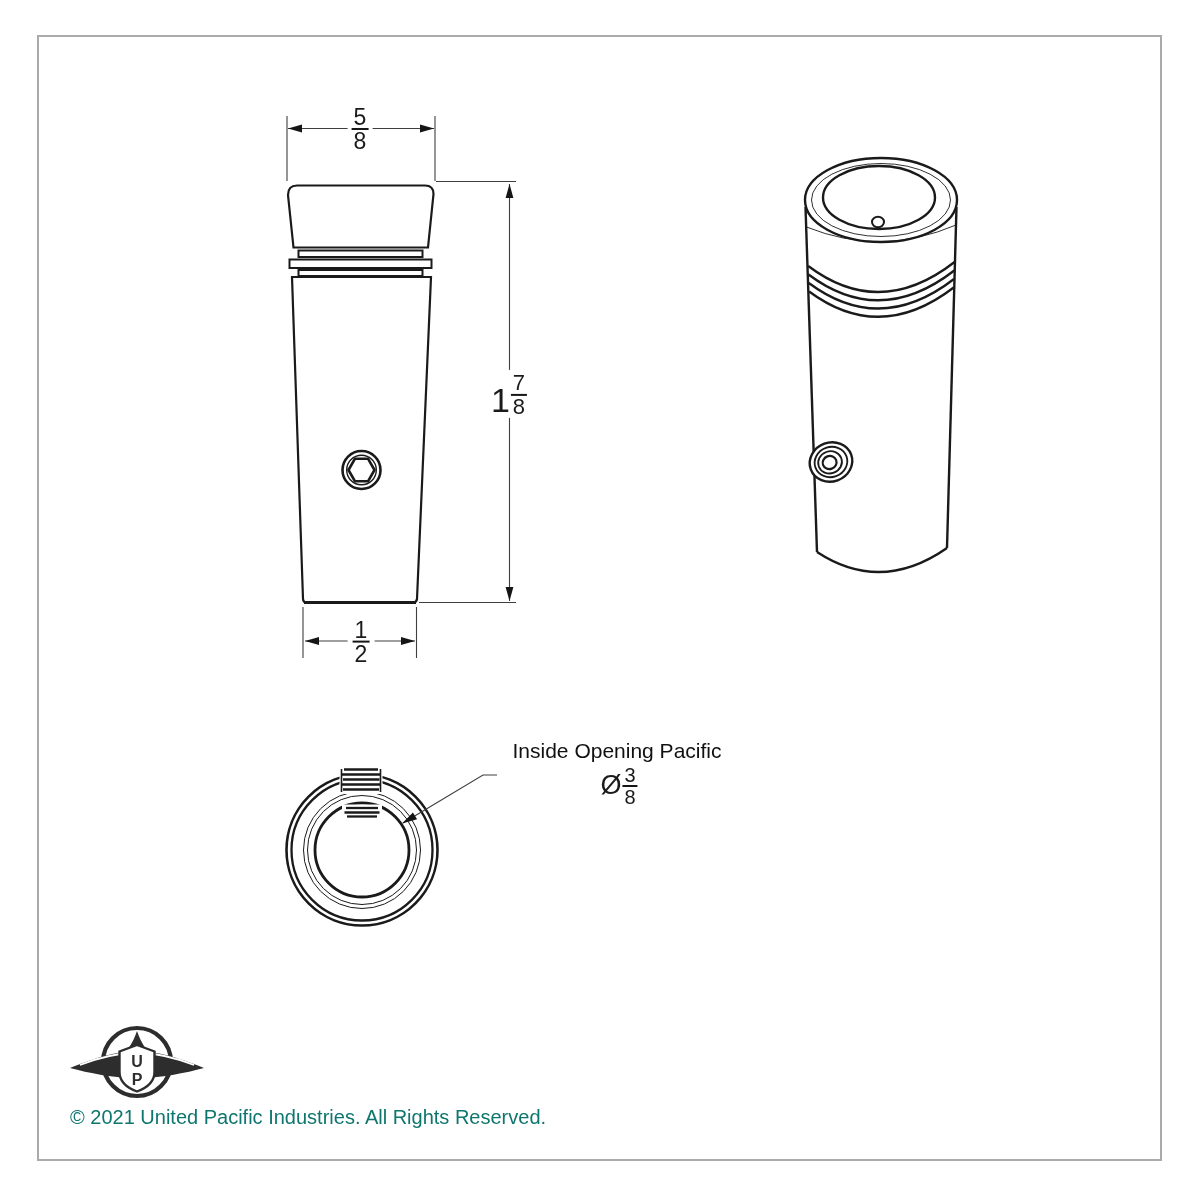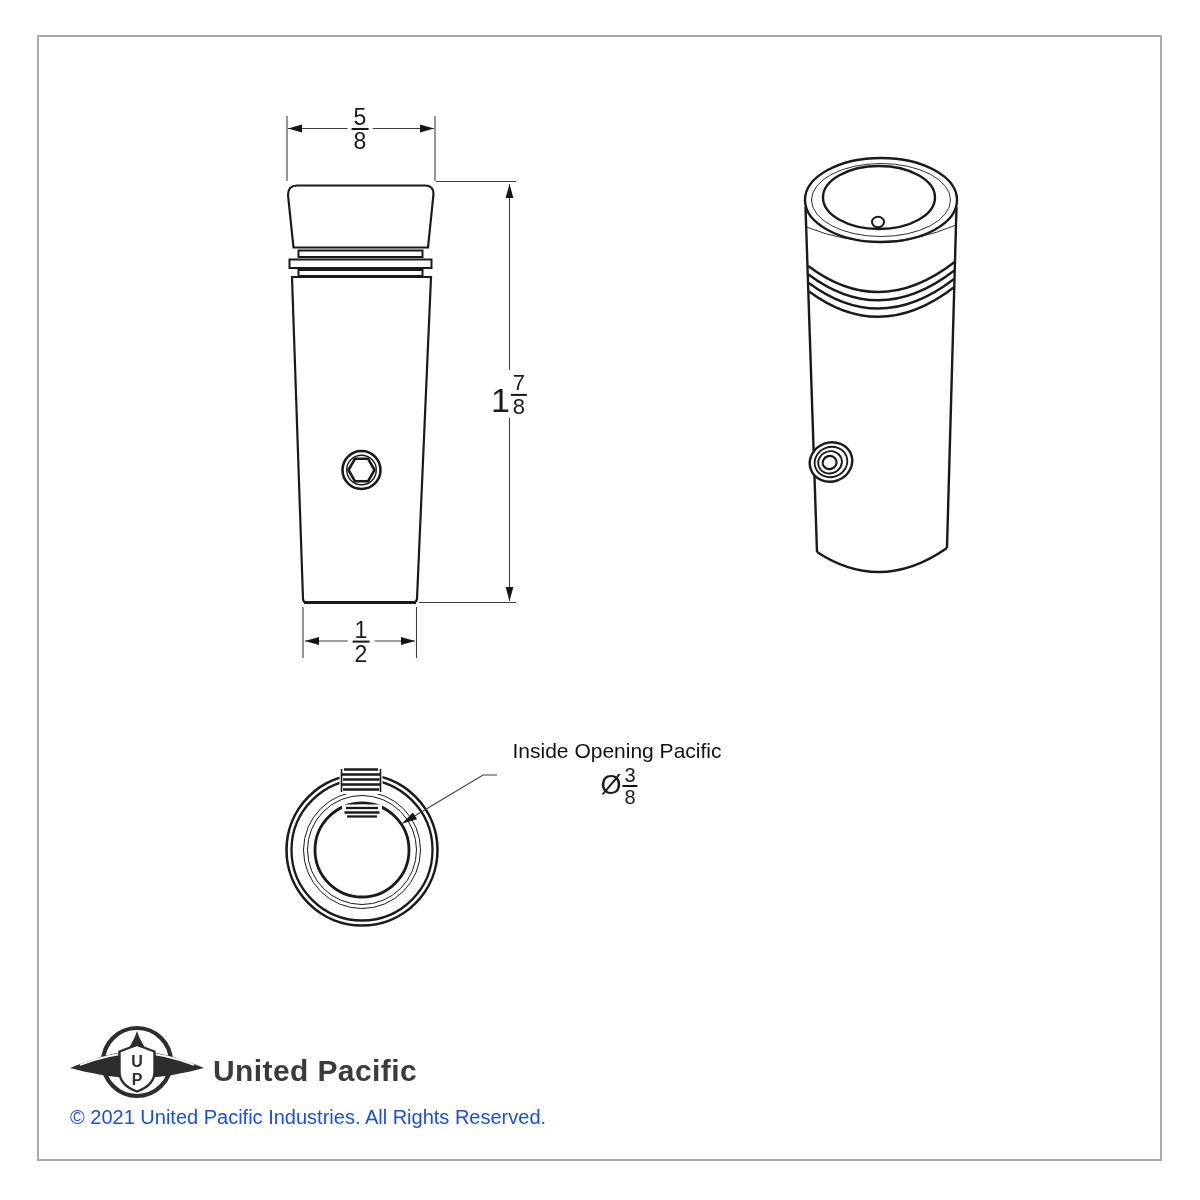--- a/index.html
+++ b/index.html
@@ -188,7 +188,6 @@
     </span>
   </div>
 
-  <div class="brand-name">United Pacific</div>
 
   <div class="copyright">© 2021 United Pacific Industries. All Rights Reserved.</div>
 

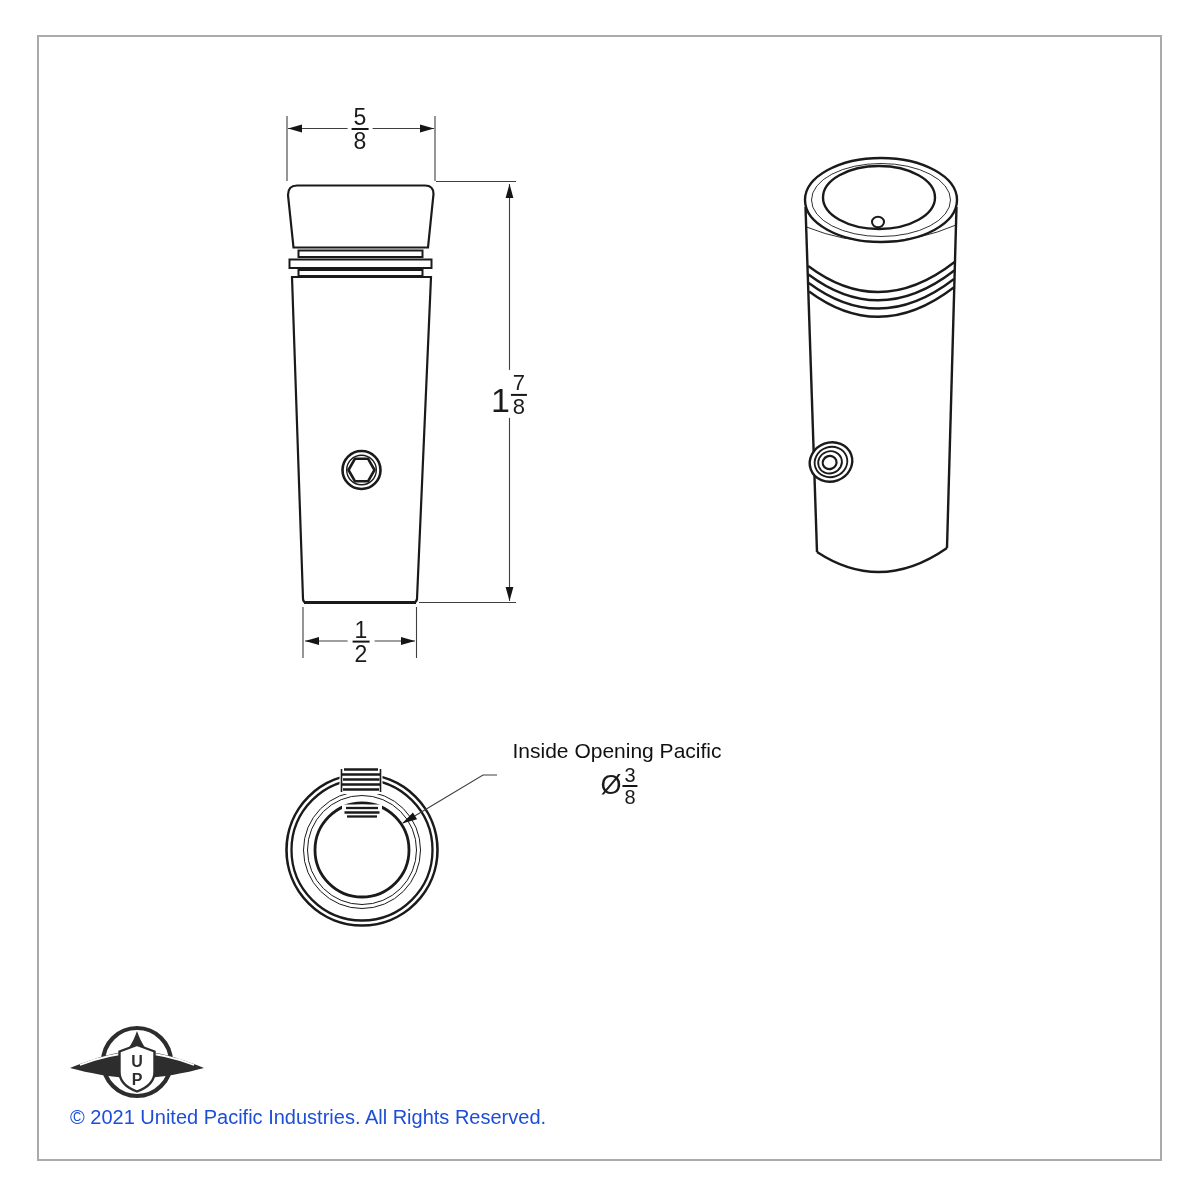--- a/index.html
+++ b/index.html
@@ -42,7 +42,7 @@
     letter-spacing:0.4px;color:#3b3b3b;
   }
   .copyright{
-    position:absolute;left:70px;top:1106px;font-size:20px;color:#1d4ed8;text-align:right;
+    position:absolute;left:70px;top:1106px;font-size:20px;color:#0f766e;text-align:right;
   }
 </style>
 </head>

